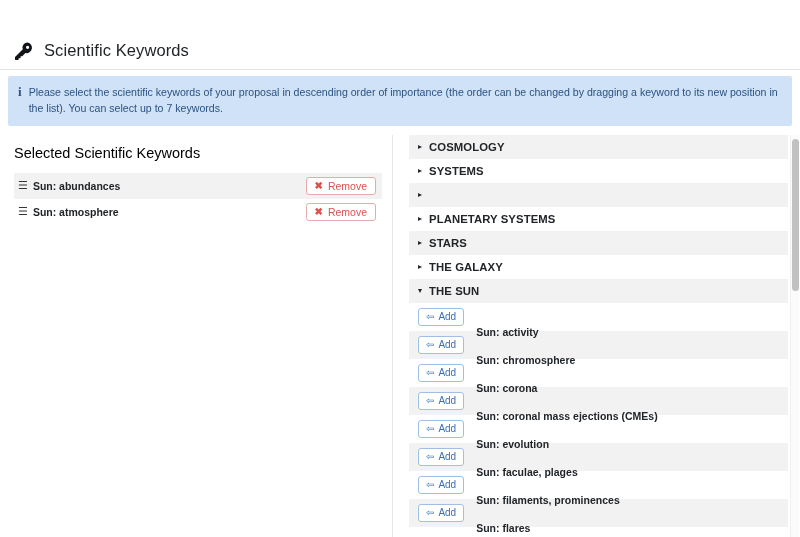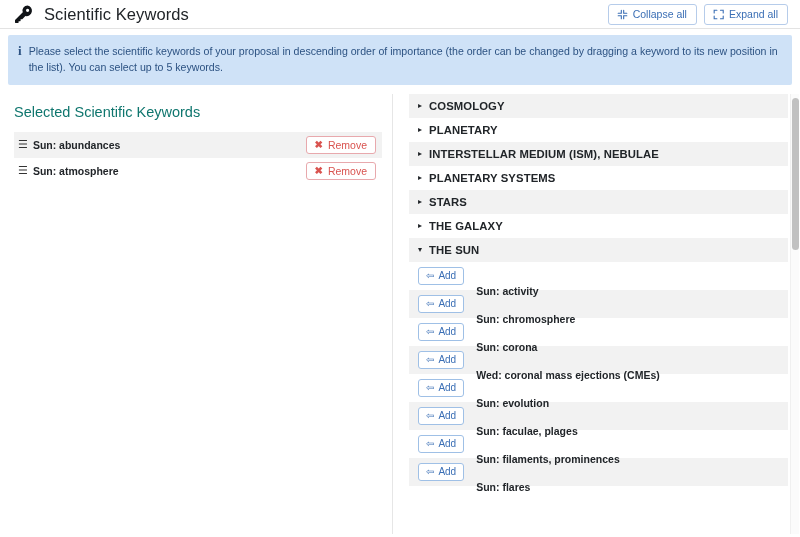--- a/index.html
+++ b/index.html
@@ -15,10 +15,11 @@
   .header {
     height: 29px;
     display: flex;
-    align-items: center;
+    align-items: flex-start;
     padding: 0 12px 0 14px;
     border-bottom: 1px solid #e3e3e3;
     background: #ffffff;
+    margin-top: 41px;
   }
   .key-icon {
     width: 20px; height: 20px;

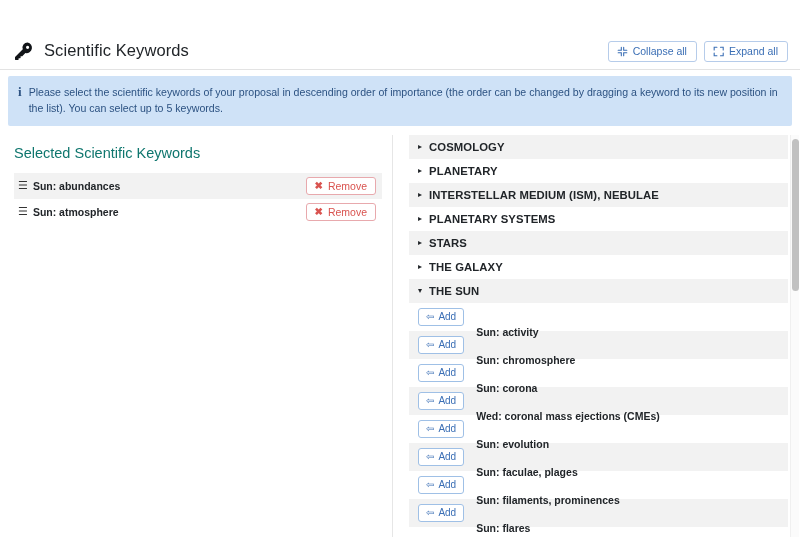--- a/index.html
+++ b/index.html
@@ -227,24 +227,6 @@
     </svg>
   </span>
   <div class="page-title">Scientific Keywords</div>
-  <div class="hdr-buttons">
-    <button class="btn-outline-blue">
-      <span>
-        <svg viewBox="0 0 14 14" width="11" height="11" fill="none" stroke="currentColor" stroke-width="1.4" stroke-linecap="round" aria-hidden="true">
-          <path d="M5.5 1.5v4h-4M8.5 1.5v4h4M5.5 12.5v-4h-4M8.5 12.5v-4h4"></path>
-        </svg>
-      </span>
-      <span>Collapse all</span>
-    </button>
-    <button class="btn-outline-blue">
-      <span>
-        <svg viewBox="0 0 14 14" width="11" height="11" fill="none" stroke="currentColor" stroke-width="1.4" stroke-linecap="round" aria-hidden="true">
-          <path d="M1.5 5V1.5H5M13 5V1.5H9.5M1.5 9v3.5H5M13 9v3.5H9.5"></path>
-        </svg>
-      </span>
-      <span>Expand all</span>
-    </button>
-  </div>
 </div>
 
 <div class="info-banner">

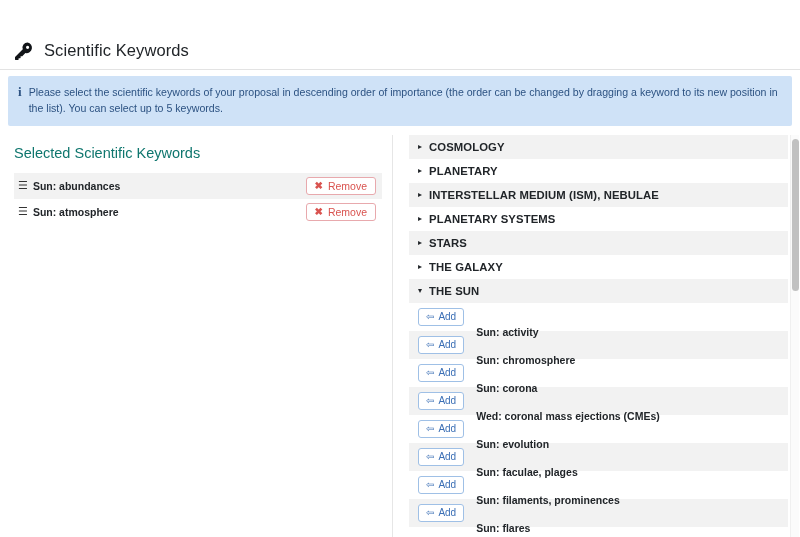--- a/index.html
+++ b/index.html
@@ -231,7 +231,7 @@
 
 <div class="info-banner">
   <span class="info-i">i</span>
-  <span class="info-text">Please select the scientific keywords of your proposal in descending order of importance (the order can be changed by dragging a keyword to its new position in the list). You can select up to 5 keywords.</span>
+  <span class="info-text">Please select the scientific keywords of your proposal in descending order of importance (the order can be changed by dragging a keyword to its new position in the list). You can select up to 7 keywords.</span>
 </div>
 
 <div class="body-wrap">

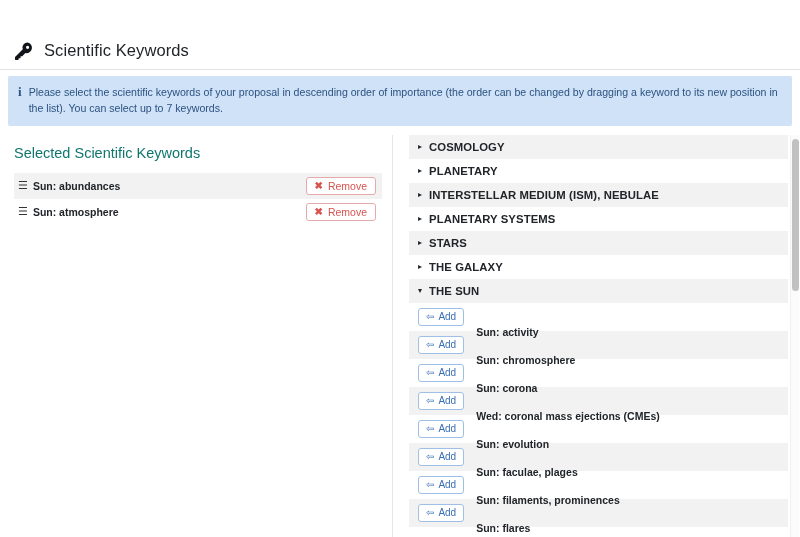--- a/index.html
+++ b/index.html
@@ -96,7 +96,7 @@
   }
   .col-title {
     font-size: 14.5px;
-    color: #0f766e;
+    color: #000000;
     font-weight: 400;
     padding: 10px 0 12px 0;
   }

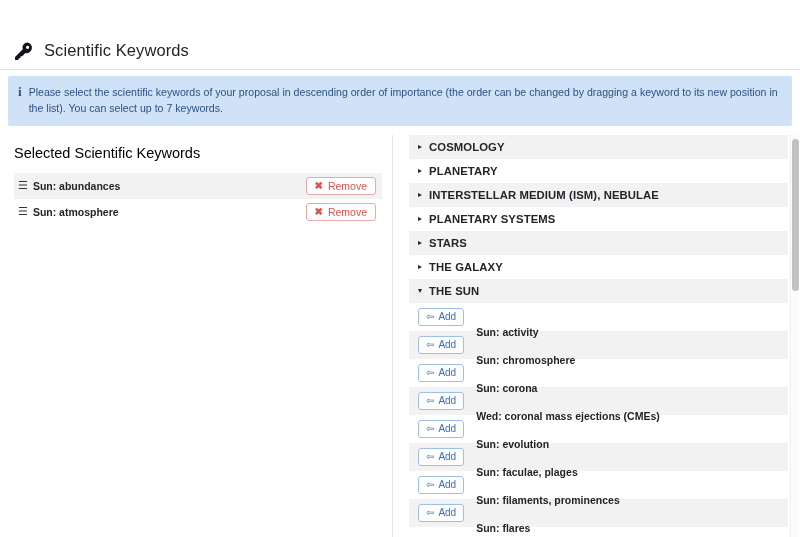--- a/index.html
+++ b/index.html
@@ -266,7 +266,7 @@
         </div>
         <div class="cat-row">
           <span class="caret">▸</span>
-          <span class="cat-label">PLANETARY</span>
+          <span class="cat-label">SYSTEMS</span>
         </div>
         <div class="cat-row striped">
           <span class="caret">▸</span>

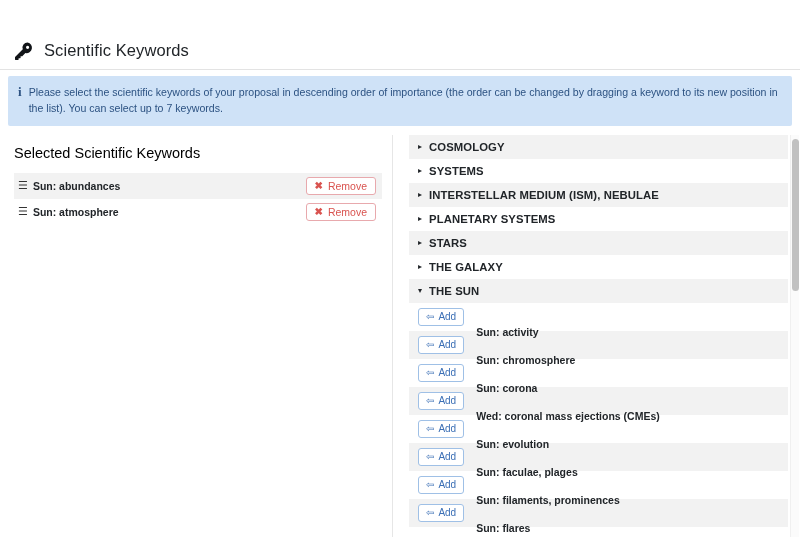--- a/index.html
+++ b/index.html
@@ -270,7 +270,6 @@
         </div>
         <div class="cat-row striped">
           <span class="caret">▸</span>
-          <span class="cat-label">INTERSTELLAR MEDIUM (ISM), NEBULAE</span>
         </div>
         <div class="cat-row">
           <span class="caret">▸</span>

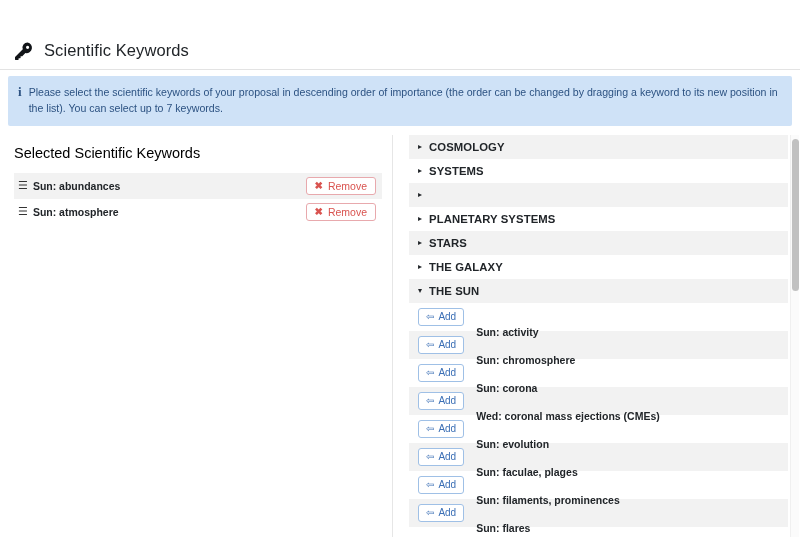--- a/index.html
+++ b/index.html
@@ -313,7 +313,7 @@
             <span class="arrow-glyph">⇦</span>
             <span>Add</span>
           </button>
-          <span class="kw-label">Wed: coronal mass ejections (CMEs)</span>
+          <span class="kw-label">Sun: coronal mass ejections (CMEs)</span>
         </div>
         <div class="kw-row">
           <button class="btn-add">

